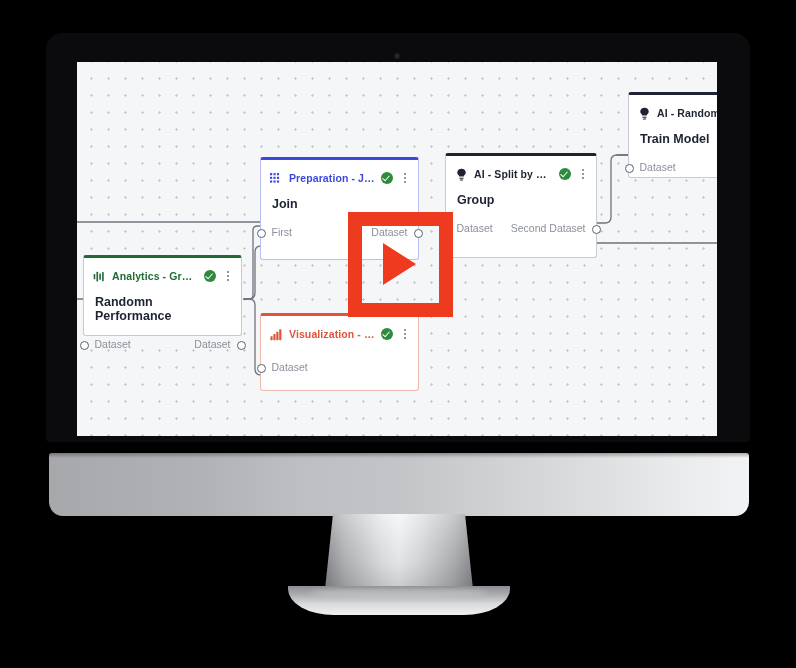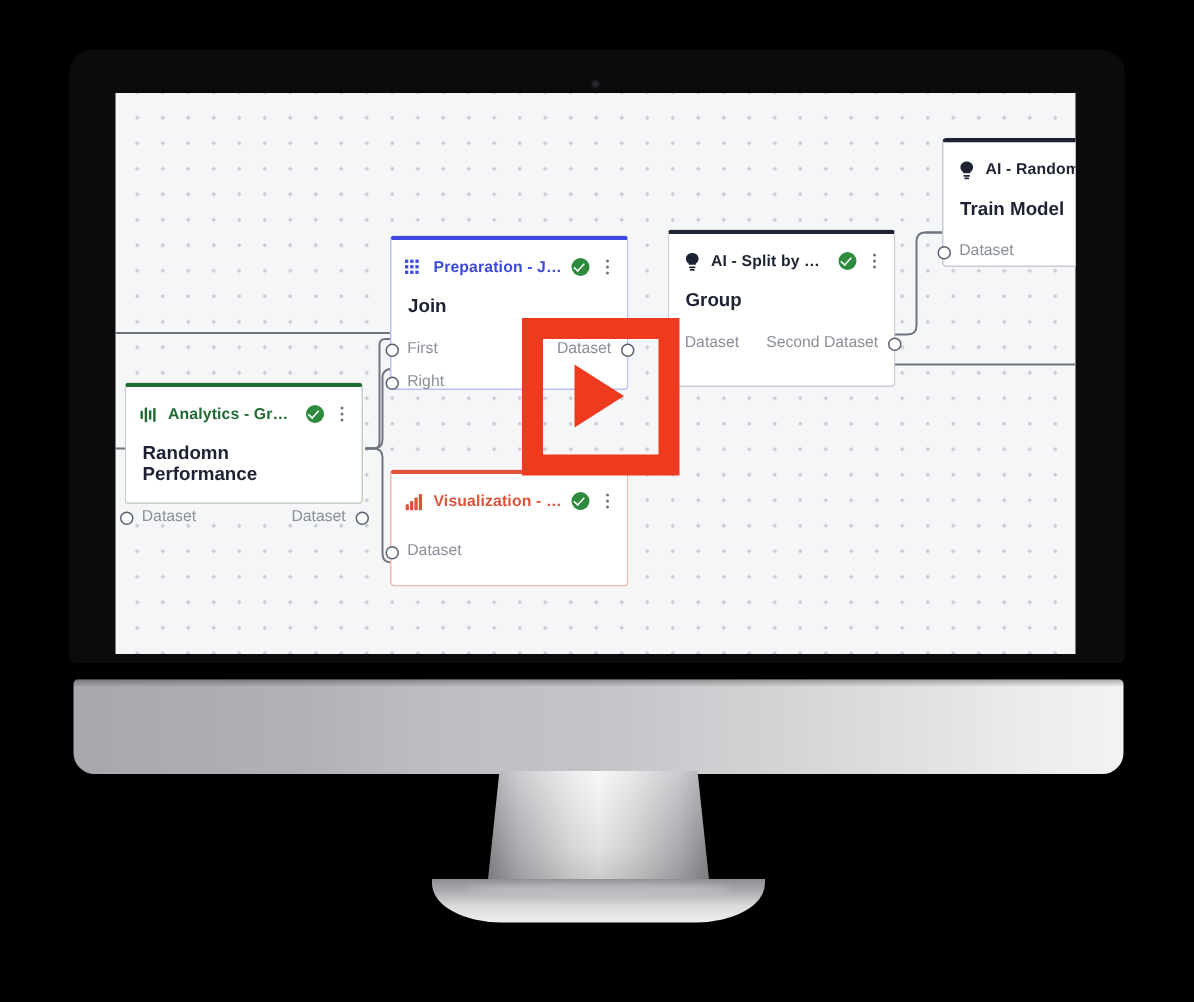--- a/index.html
+++ b/index.html
@@ -162,12 +162,6 @@
             <span class="dot"></span>
           </span>
         </div>
-        <div class="port-row">
-          <span class="port in">
-            <span class="dot"></span>
-            <span>Right</span>
-          </span>
-        </div>
       </div>
     </div>
 

